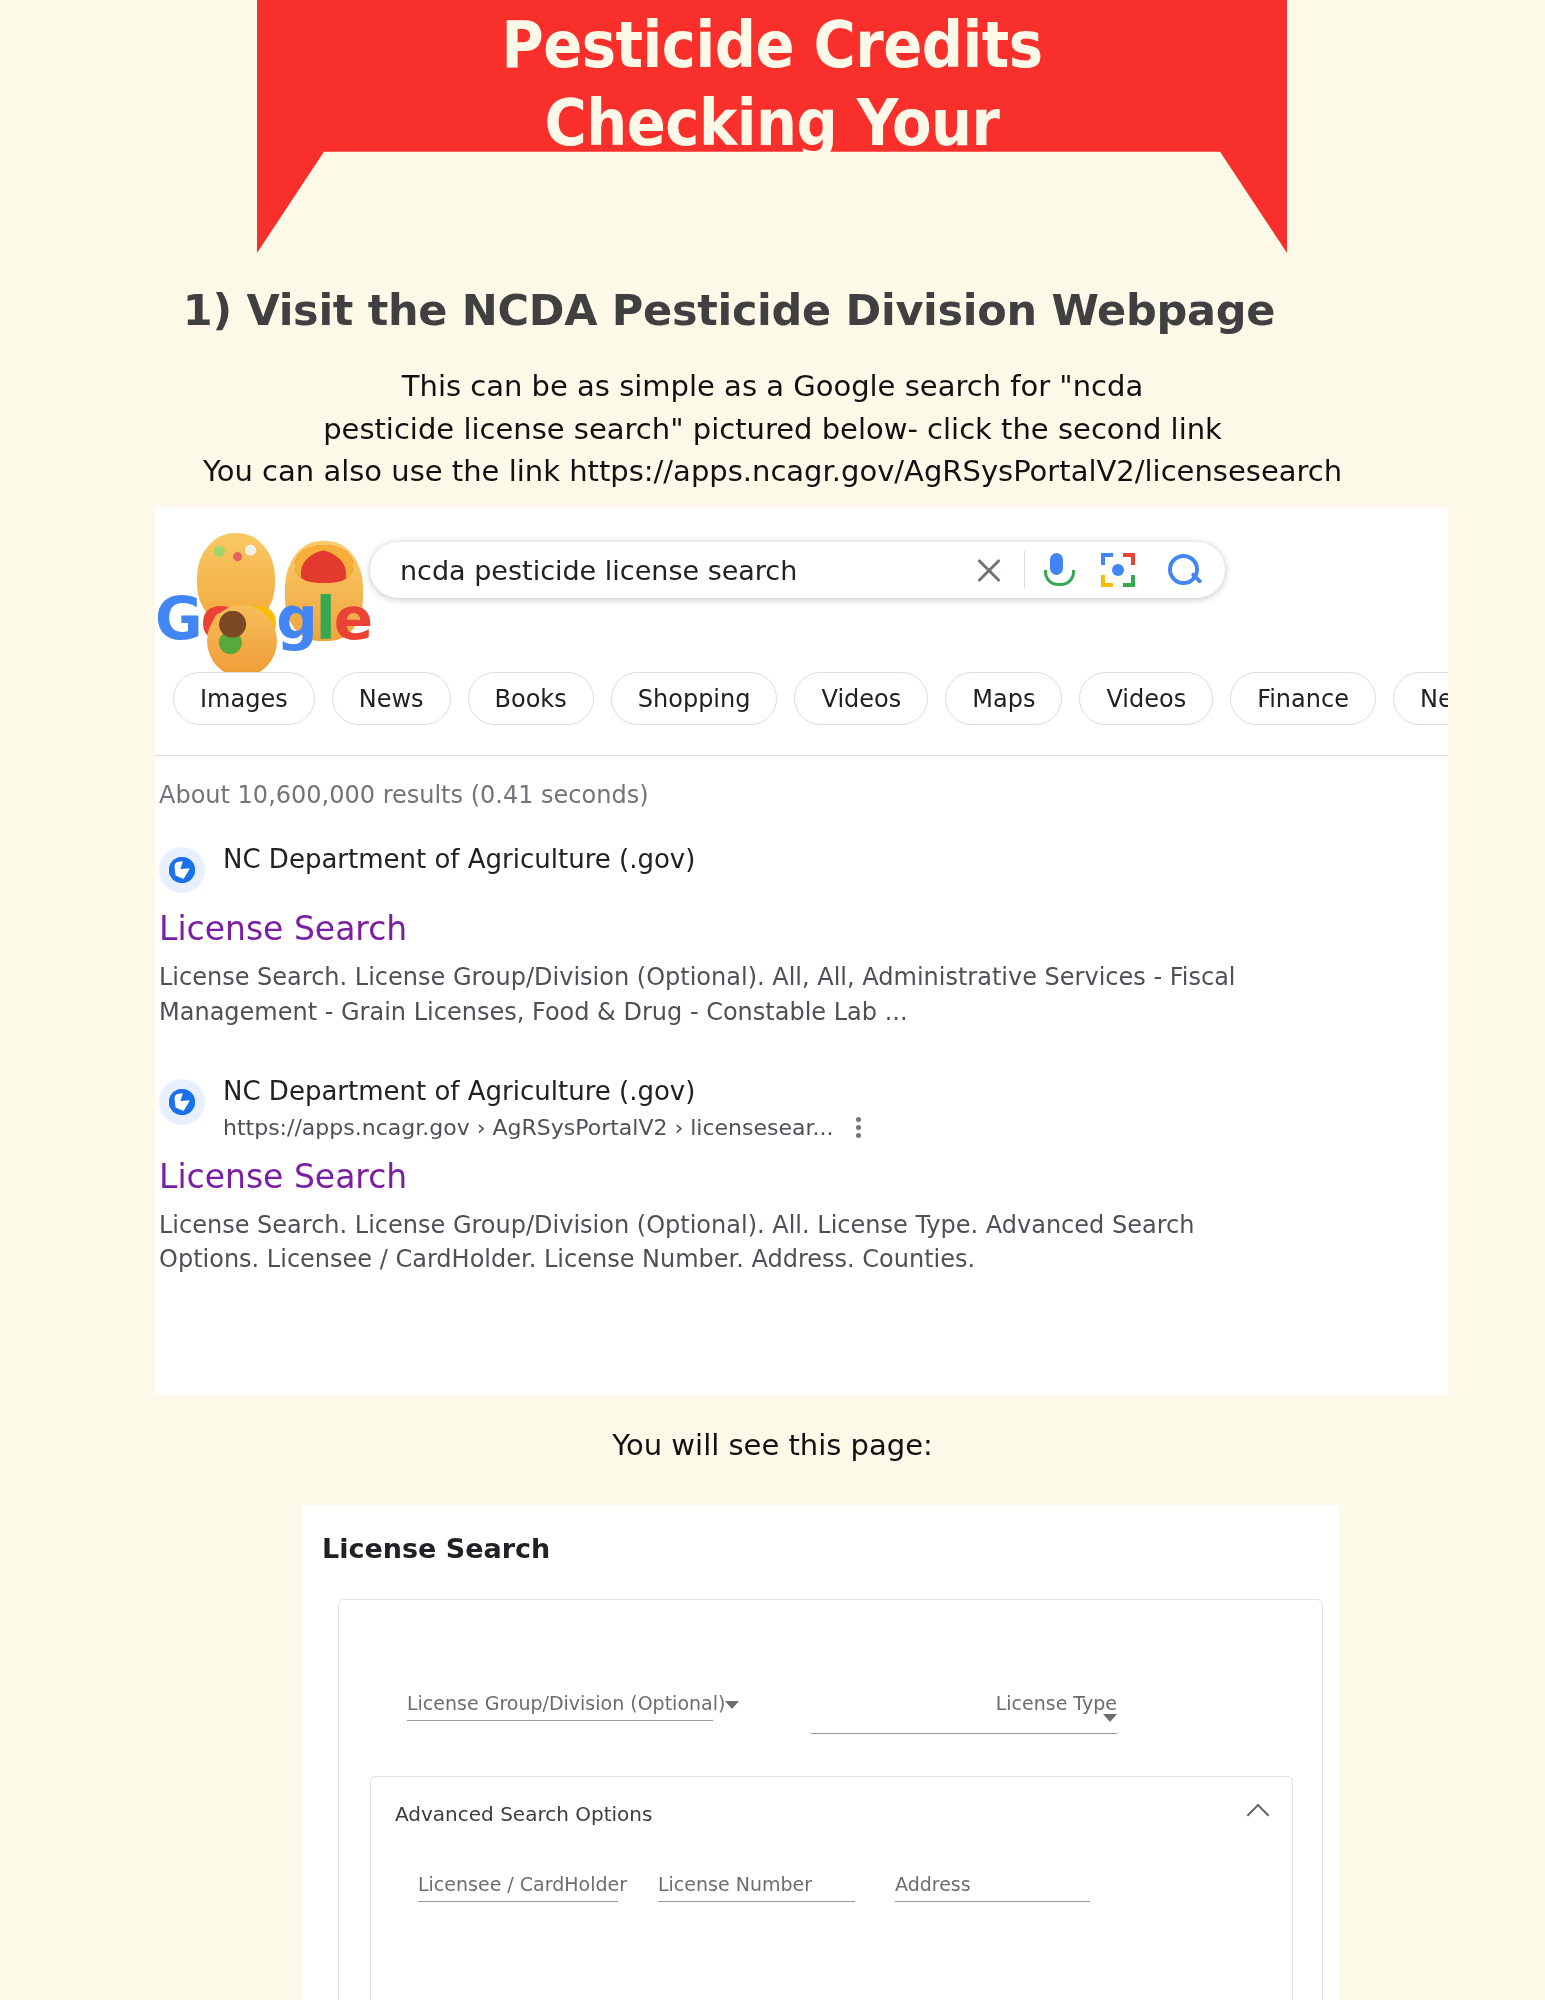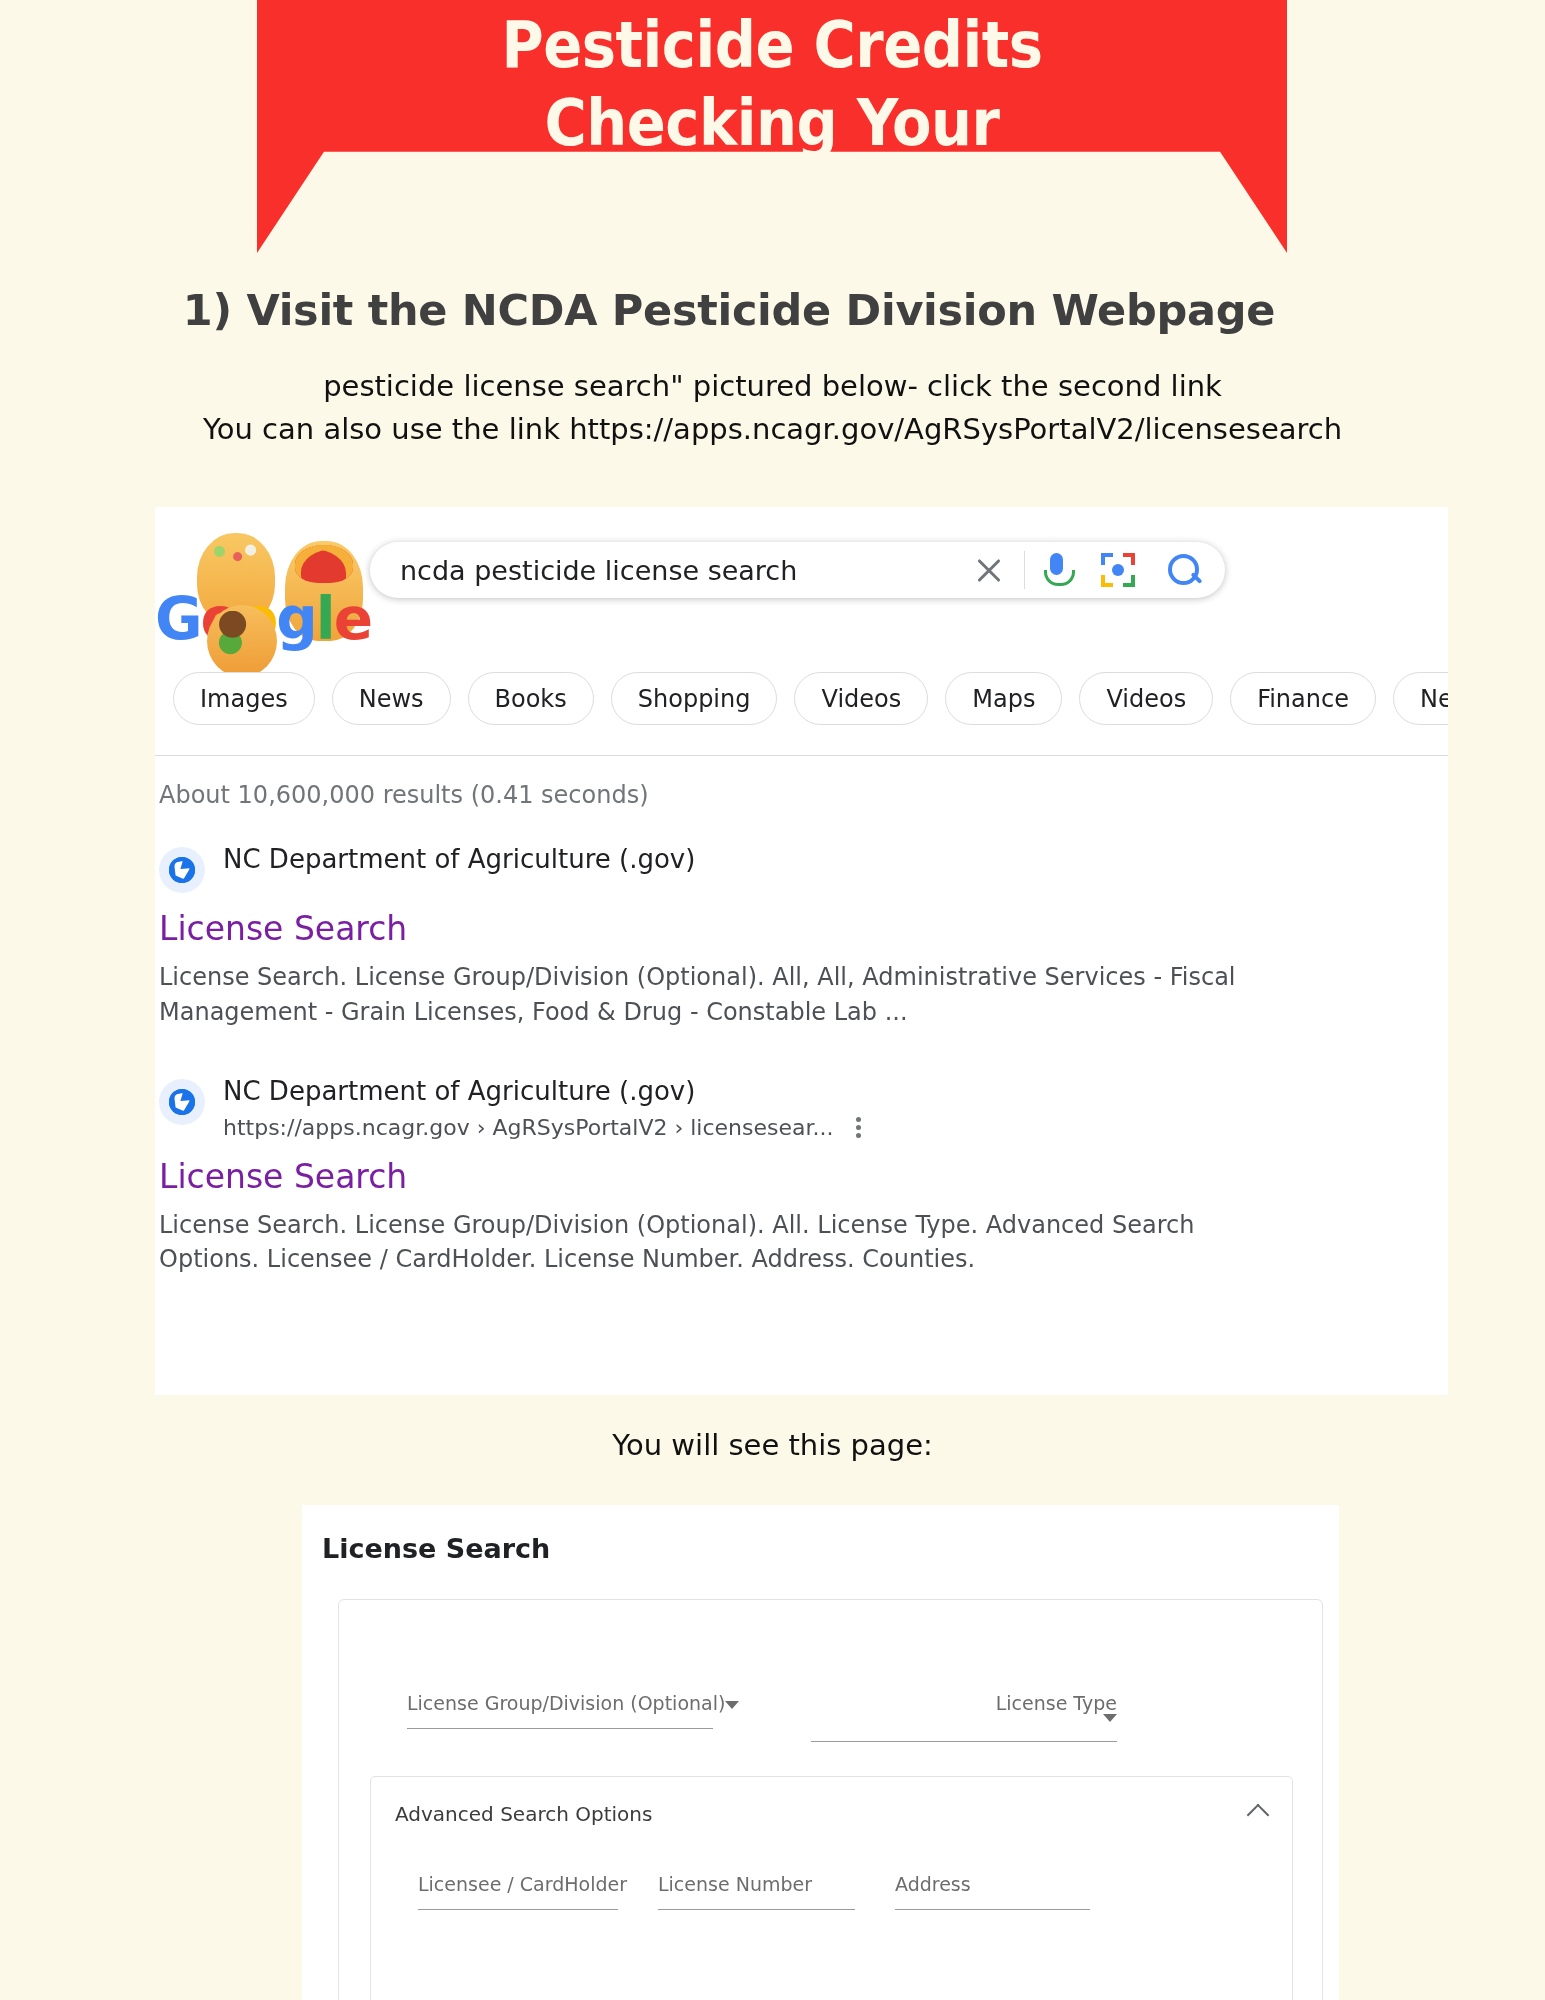--- a/index.html
+++ b/index.html
@@ -390,6 +390,7 @@
 <div class="step-heading">1) Visit the NCDA Pesticide Division Webpage</div>
 
 <div class="intro">
+  <span>This can be as simple as a Google search for "ncda</span>
   <span>pesticide license search" pictured below- click the second link</span>
   <span>You can also use the link https://apps.ncagr.gov/AgRSysPortalV2/licensesearch</span>
 </div>

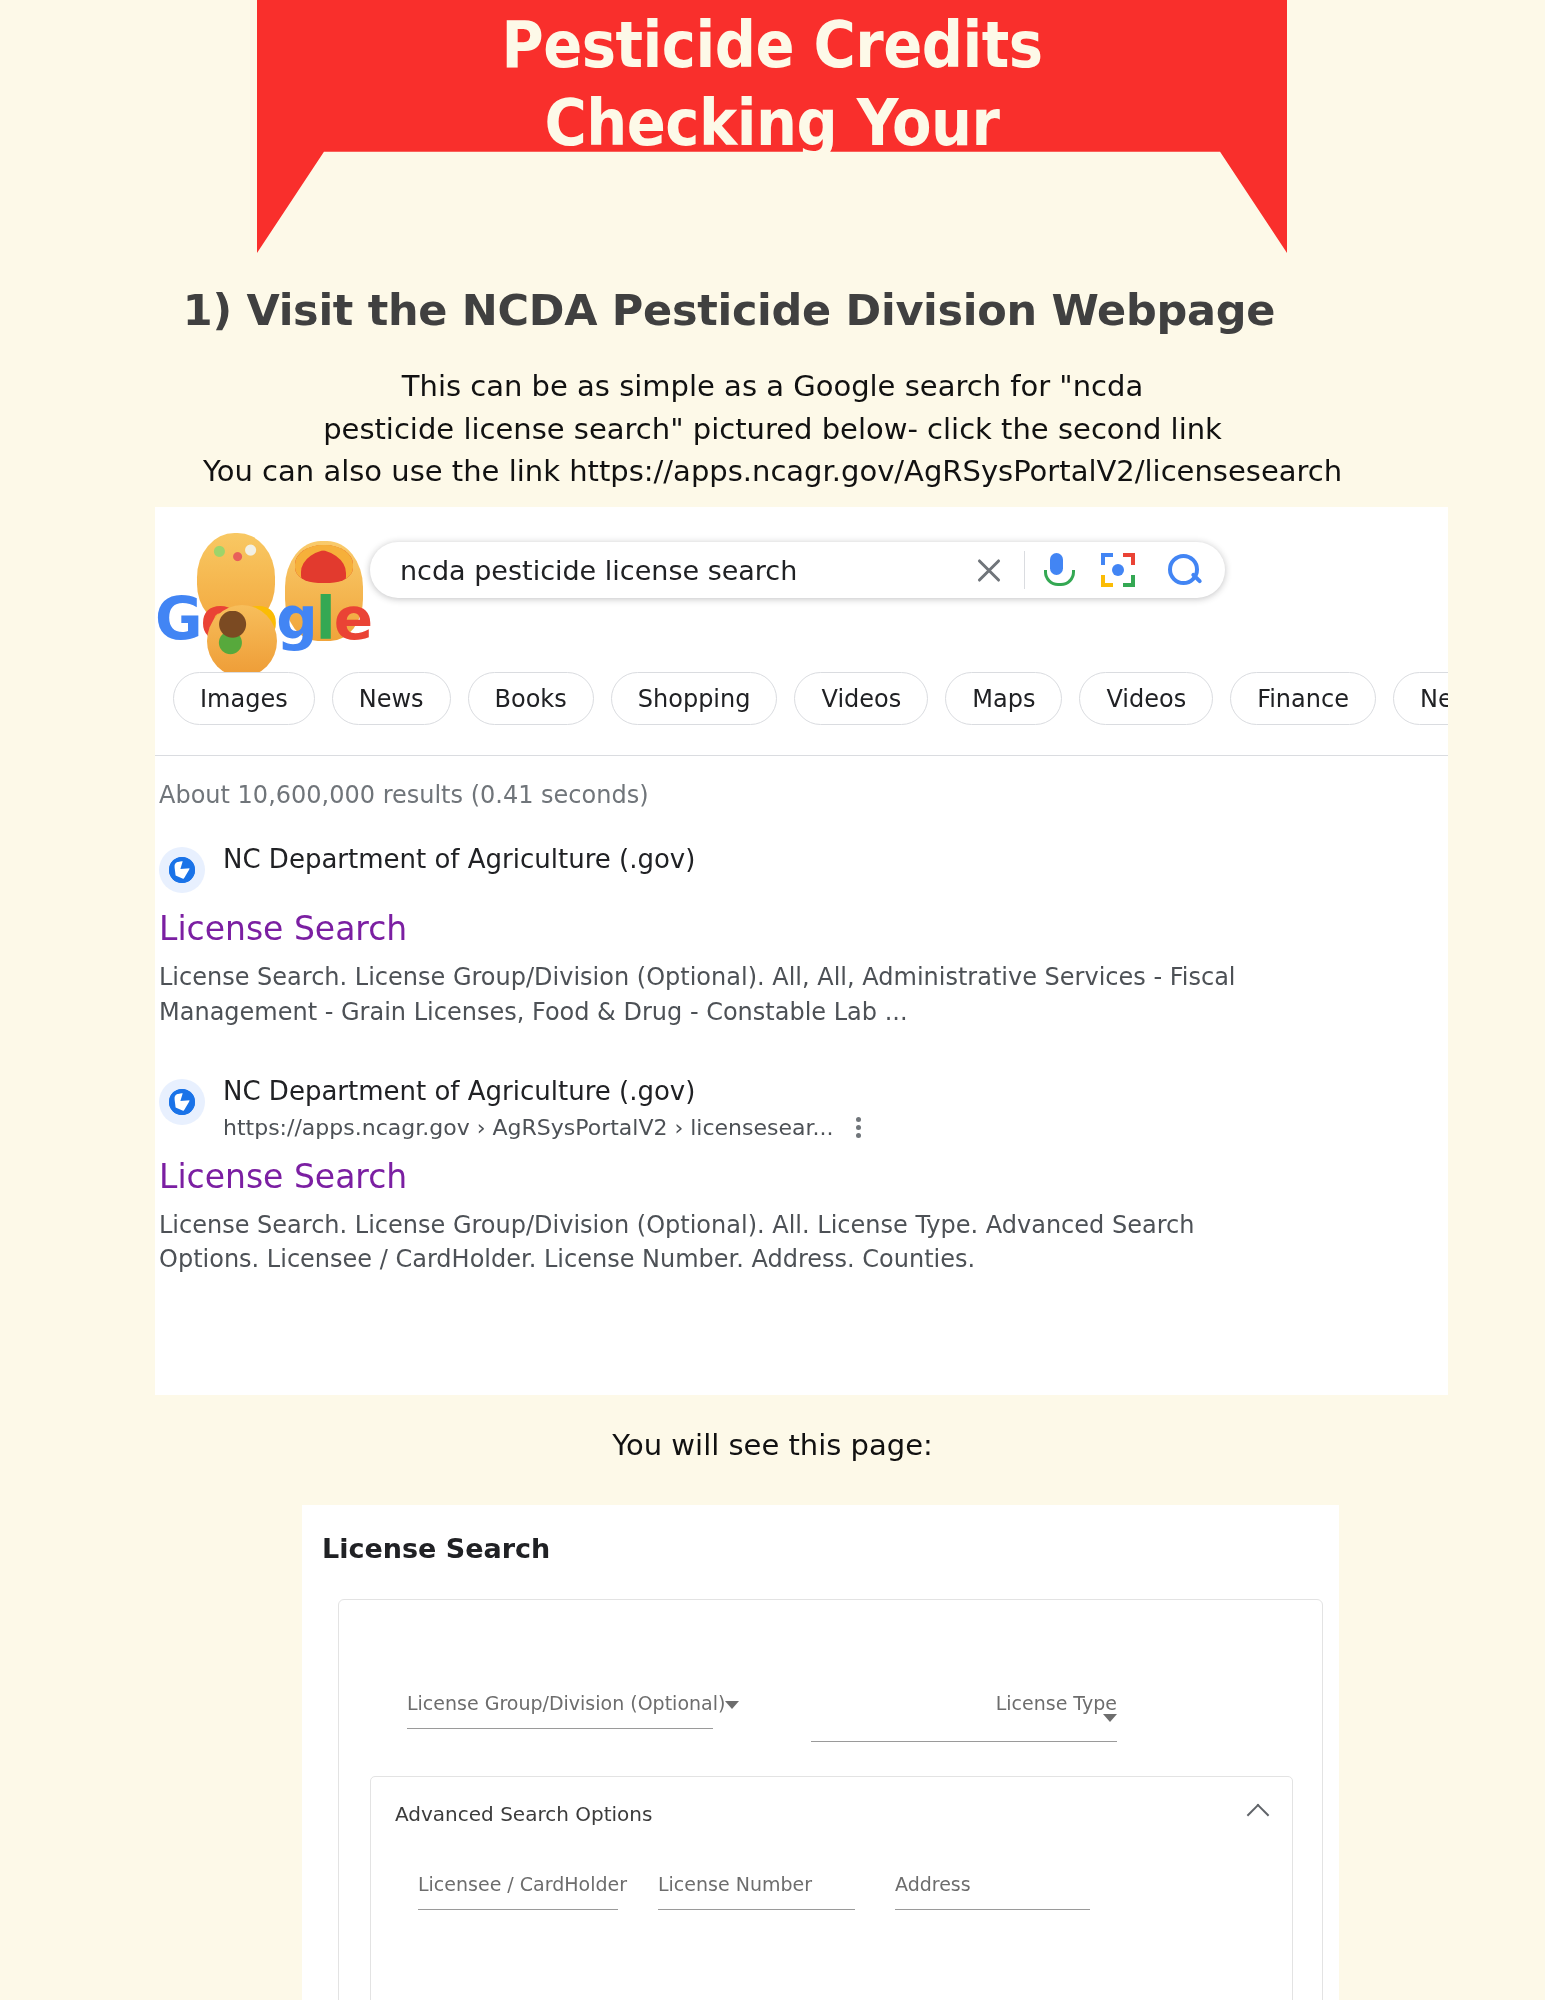--- a/index.html
+++ b/index.html
@@ -338,7 +338,7 @@
     position: absolute;
     border-bottom: 1px solid #9a9a9a;
     display: flex; align-items: flex-end;
-    padding-bottom: 14px;
+    padding-bottom: 6px;
   }
   .ls-field .lbl {
     font-size: 19px; color: #6d6d6d;

